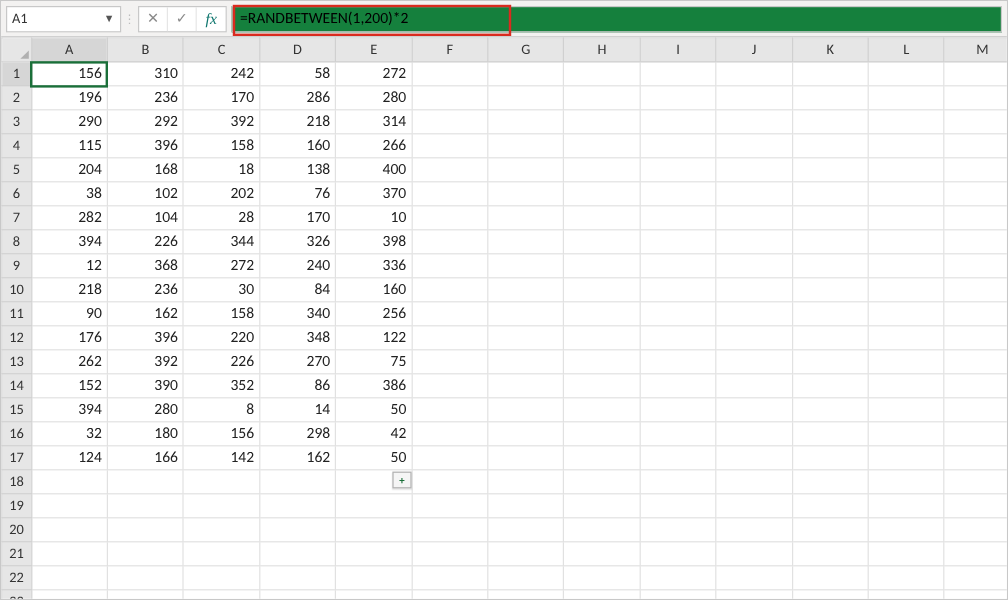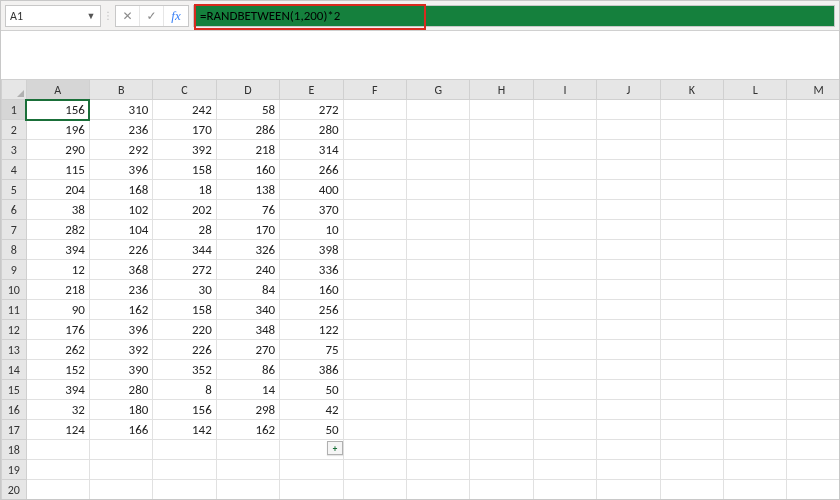--- a/index.html
+++ b/index.html
@@ -11,7 +11,7 @@
     color: #1a1a1a;
     overflow: hidden;
   }
-  .app { width: 100%; height: 100%; display: flex; flex-direction: column; border: 1px solid #c8c8c8; gap: 48px; }
+  .app { width: 100%; height: 100%; display: flex; flex-direction: column; border: 1px solid #c8c8c8; }
 
   
   .formula-bar {

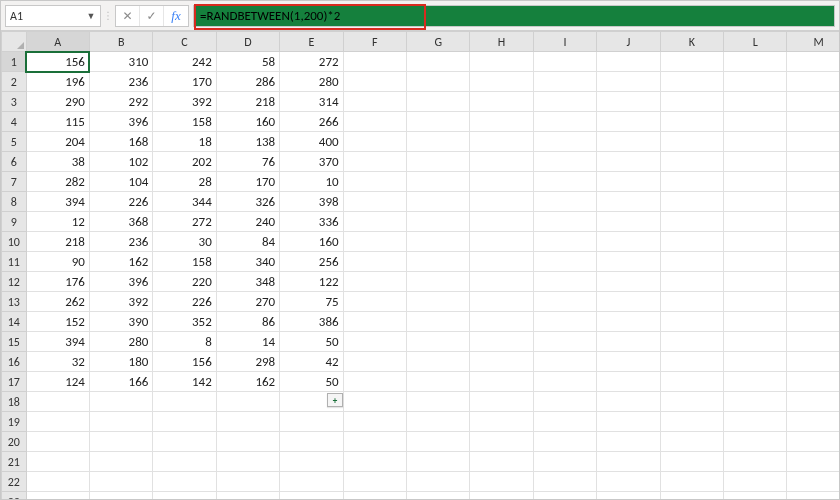--- a/index.html
+++ b/index.html
@@ -43,7 +43,7 @@
     border-right: 1px solid #e6e6e6;
   }
   .fb-btn:last-child { border-right: none; }
-  .fb-btn.fx { font-style: italic; font-family: 'Times New Roman', serif; color: #3b82f6; font-size: 13px; }
+  .fb-btn.fx { font-style: italic; font-family: 'Times New Roman', serif; color: #0f766e; font-size: 13px; }
   .formula-input-wrap {
     flex: 1; height: 22px;
     background: #15803d; border: 1px solid #c8c8c8;

